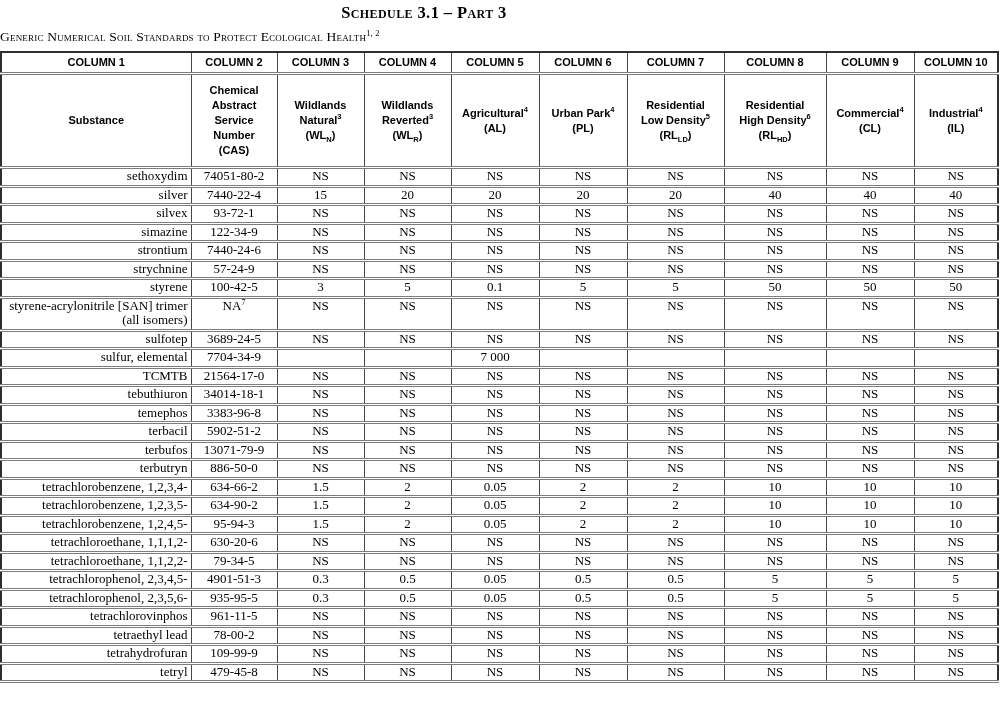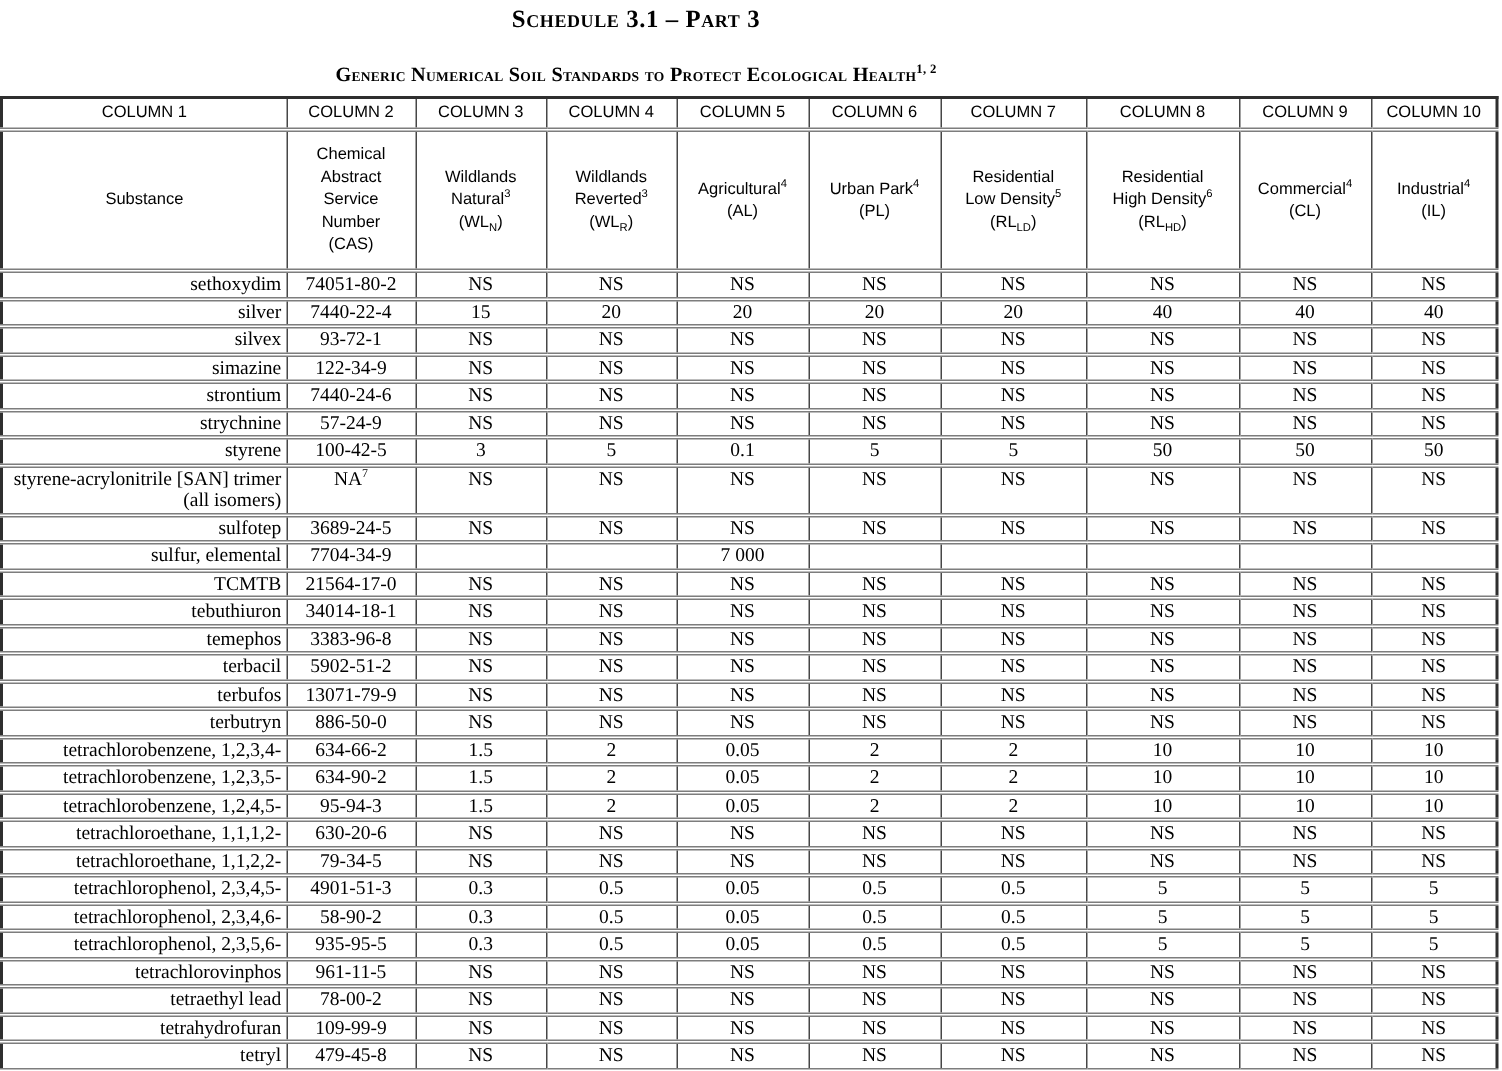--- a/index.html
+++ b/index.html
@@ -27,12 +27,11 @@
     line-height: 19px;
   }
   .doc-subtitle {
-    text-align: center;
-    font-weight: bold;
+    font-weight: normal;
     font-variant: small-caps;
     font-size: 13.5px;
     letter-spacing: 0.2px;
-    margin-top: 20px;
+    margin-top: 7px;
     line-height: 16px;
   }
   .doc-subtitle sup {

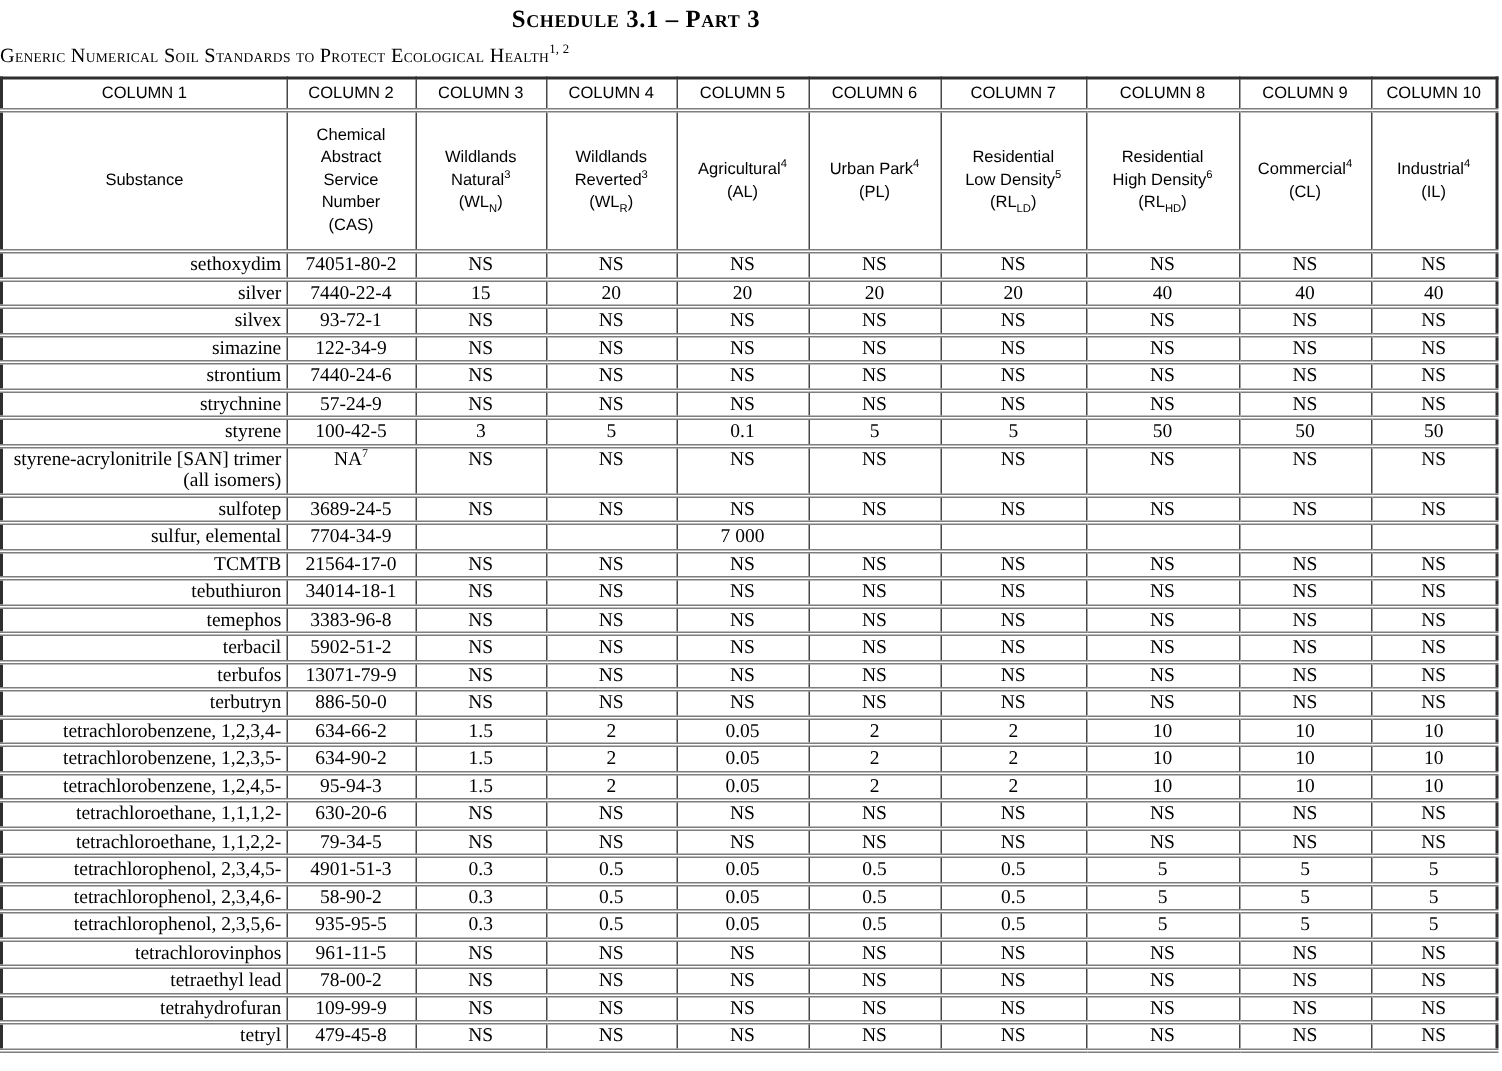--- a/index.html
+++ b/index.html
@@ -55,7 +55,7 @@
   }
   thead th {
     font-family: "Liberation Sans", "DejaVu Sans", sans-serif;
-    font-weight: normal;
+    font-weight: bold;
     font-size: 11px;
     text-align: center;
     vertical-align: middle;

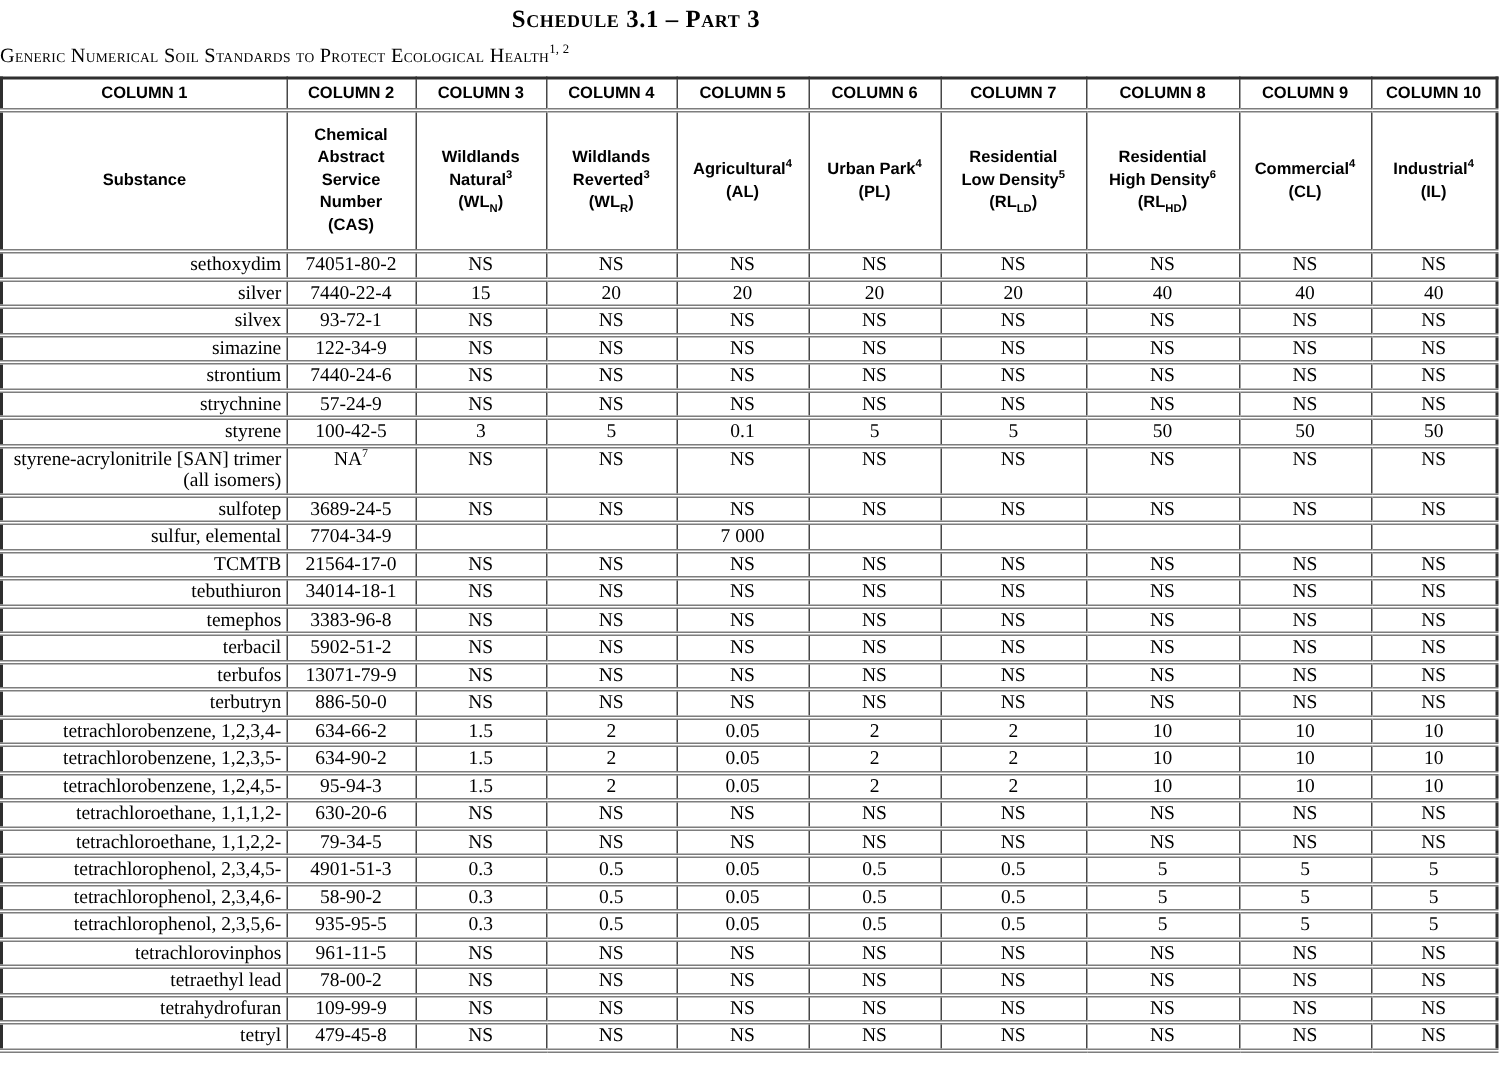--- a/index.html
+++ b/index.html
@@ -401,18 +401,6 @@
           <td class="c-value">5</td>
         </tr>
         <tr>
-          <td class="c-substance">tetrachlorophenol, 2,3,4,6-</td>
-          <td class="c-value">58-90-2</td>
-          <td class="c-value">0.3</td>
-          <td class="c-value">0.5</td>
-          <td class="c-value">0.05</td>
-          <td class="c-value">0.5</td>
-          <td class="c-value">0.5</td>
-          <td class="c-value">5</td>
-          <td class="c-value">5</td>
-          <td class="c-value">5</td>
-        </tr>
-        <tr>
           <td class="c-substance">tetrachlorophenol, 2,3,5,6-</td>
           <td class="c-value">935-95-5</td>
           <td class="c-value">0.3</td>

